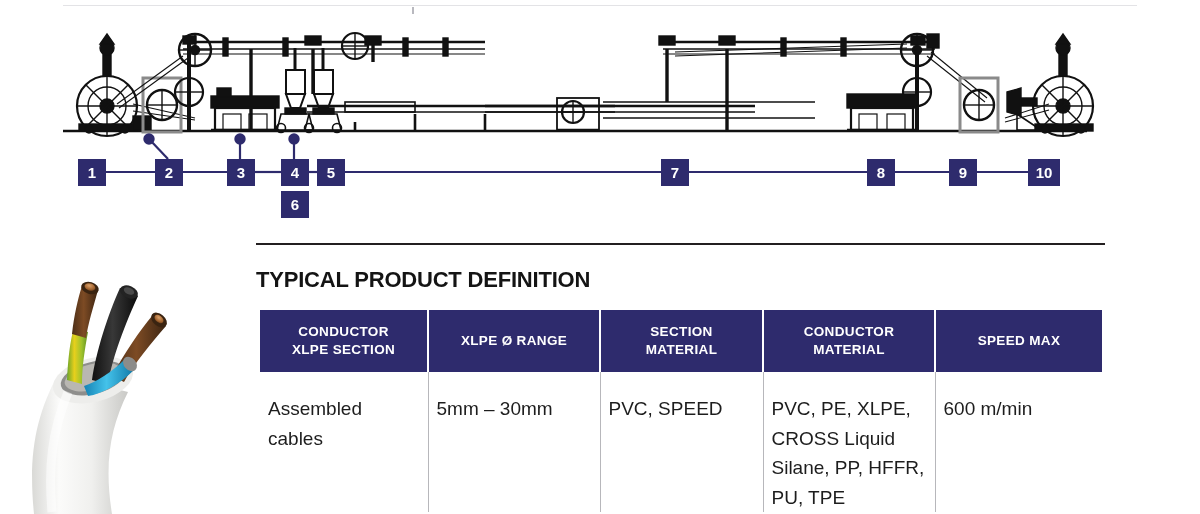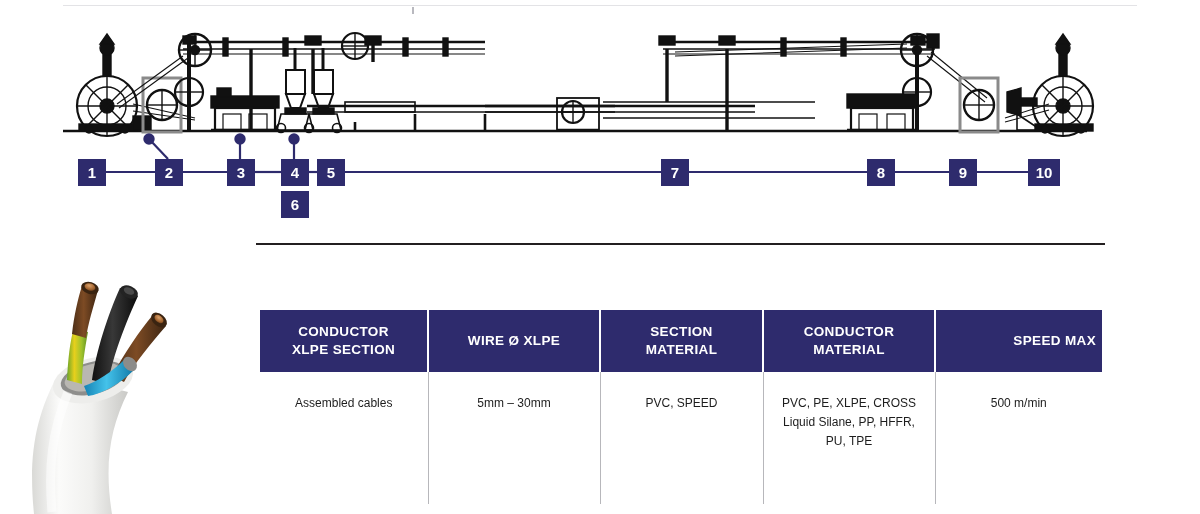--- a/index.html
+++ b/index.html
@@ -403,6 +403,7 @@
 
   <div class="section-rule"></div>
 
+  <h2 class="section-title">TYPICAL PRODUCT DEFINITION</h2>
 
   <table class="spec-table">
     <colgroup>

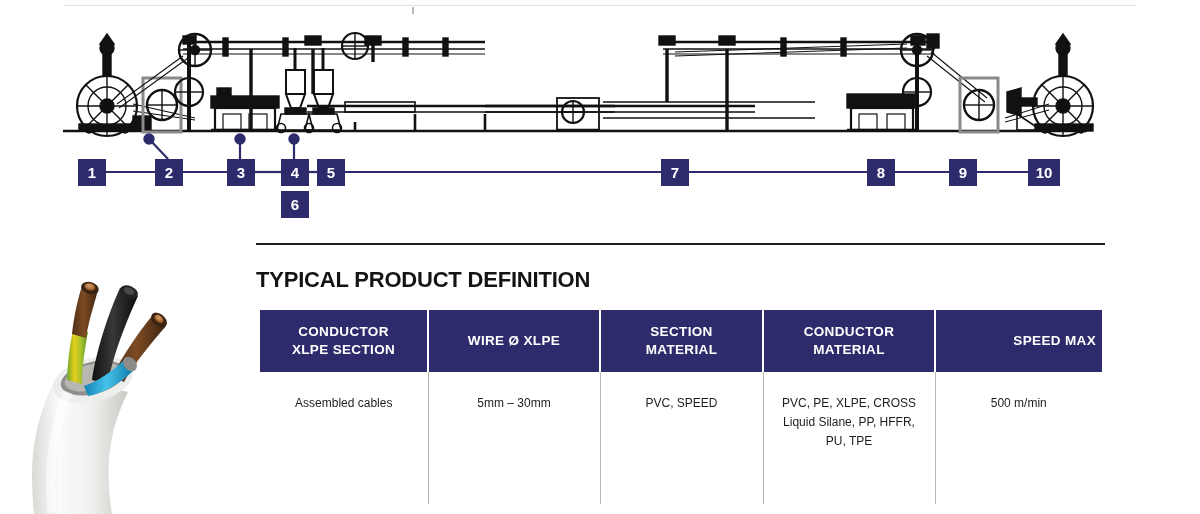--- a/index.html
+++ b/index.html
@@ -420,7 +420,7 @@
           <span>XLPE SECTION</span>
         </th>
         <th>
-          <span>WIRE Ø XLPE</span>
+          <span>XLPE Ø RANGE</span>
         </th>
         <th>
           <span>SECTION</span><br>

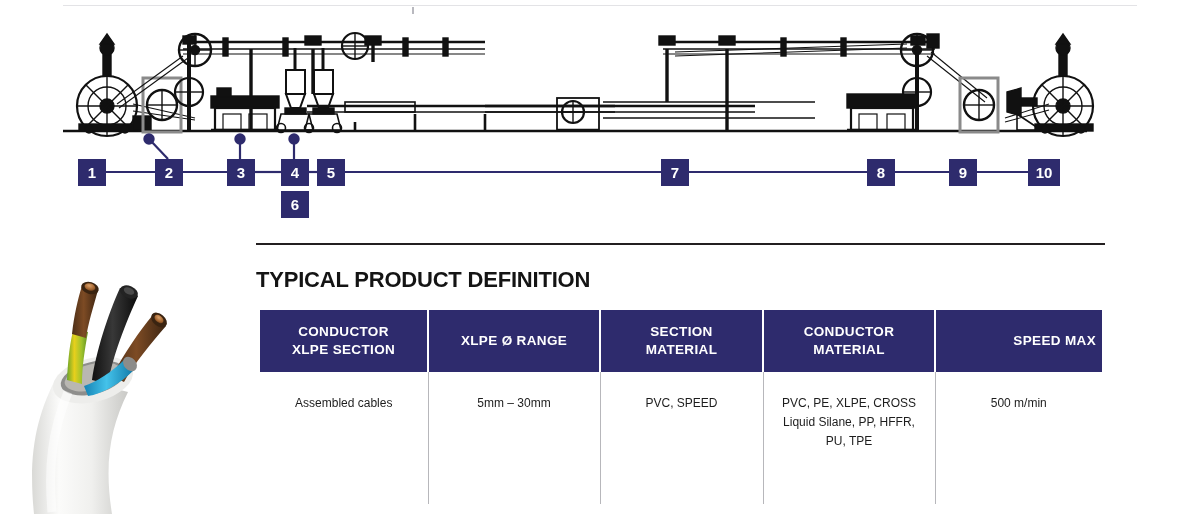--- a/index.html
+++ b/index.html
@@ -109,7 +109,7 @@
     box-sizing: border-box;
   }
   .spec-table th:first-child { border-left: none; }
-  .spec-table th:last-child { border-right: none; text-align: right; }
+  .spec-table th:last-child { border-right: none; }
 
   .spec-table td {
     font-size: 12px;

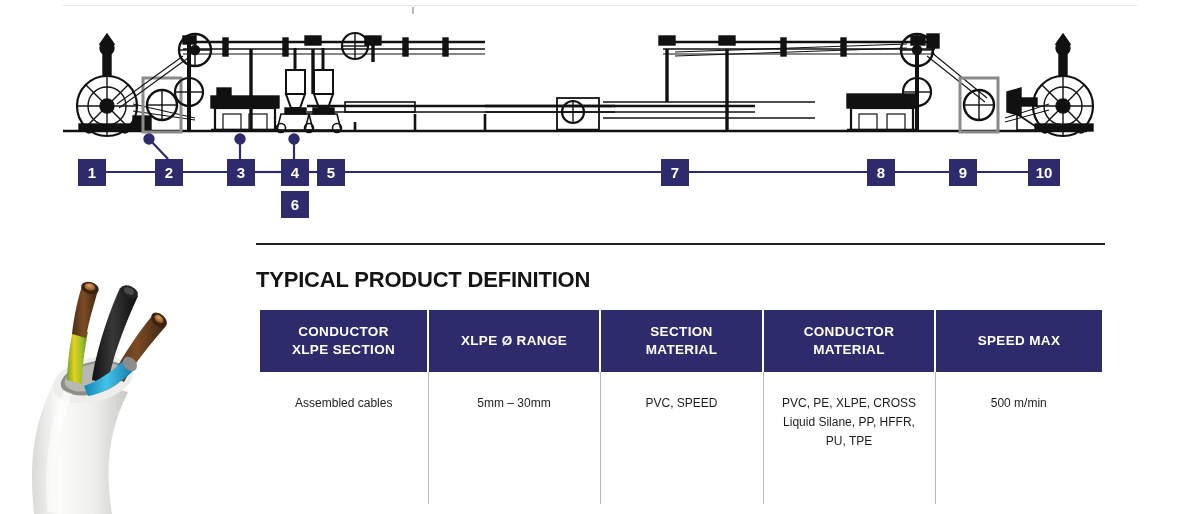--- a/index.html
+++ b/index.html
@@ -112,9 +112,9 @@
   .spec-table th:last-child { border-right: none; }
 
   .spec-table td {
-    font-size: 12px;
+    font-size: 19px;
     color: #1d1d1d;
-    text-align: center;
+    text-align: left;
     vertical-align: top;
     padding: 22px 8px 0 8px;
     line-height: 1.55;

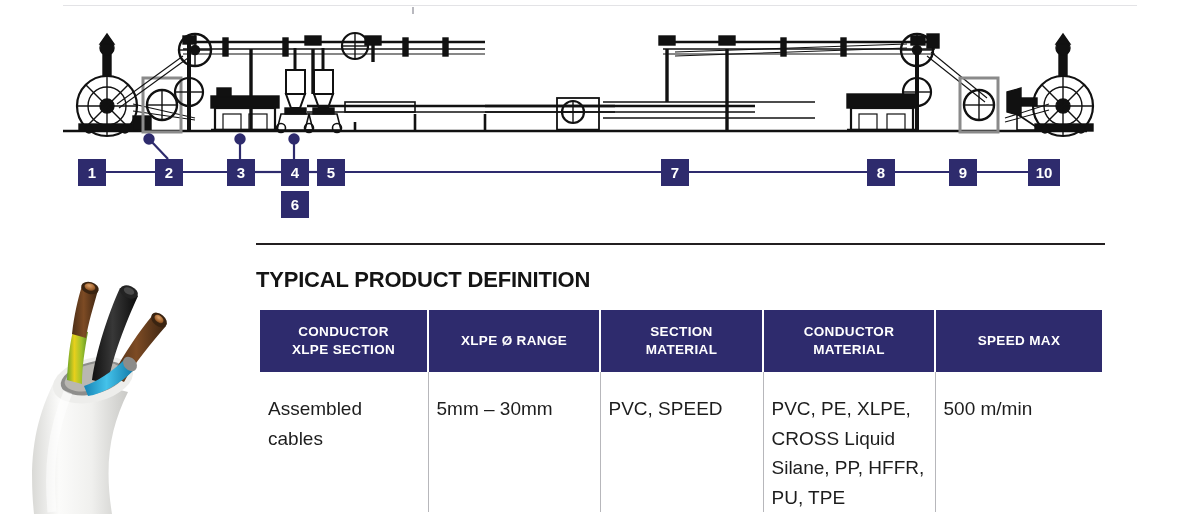--- a/index.html
+++ b/index.html
@@ -441,7 +441,7 @@
         <td>5mm – 30mm</td>
         <td>PVC, SPEED</td>
         <td>PVC, PE, XLPE, CROSS Liquid Silane, PP, HFFR, PU, TPE</td>
-        <td>500 m/min</td>
+        <td>600 m/min</td>
       </tr>
     </tbody>
   </table>

